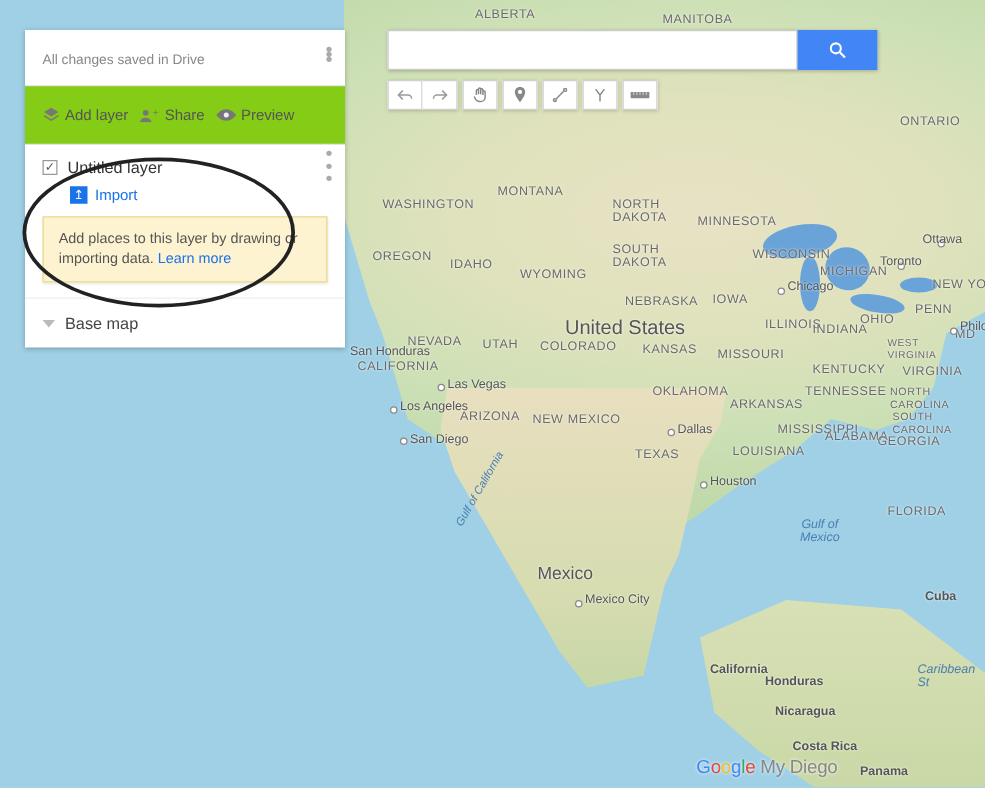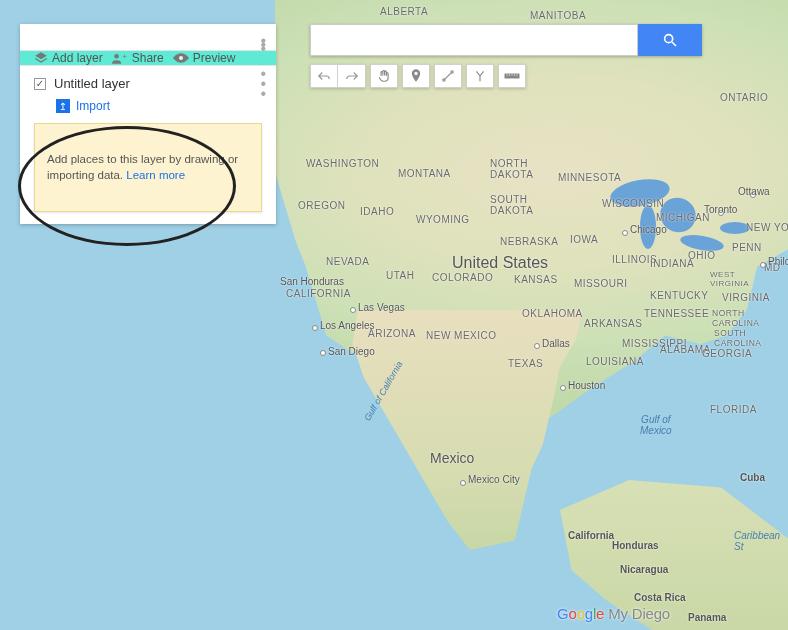--- a/index.html
+++ b/index.html
@@ -309,6 +309,7 @@
 
 <div class="panel">
   <div class="panel-header">
+    <div class="save-status">All changes saved in Drive</div>
     <div class="panel-menu">
         <span>•</span>
         <span>•</span>

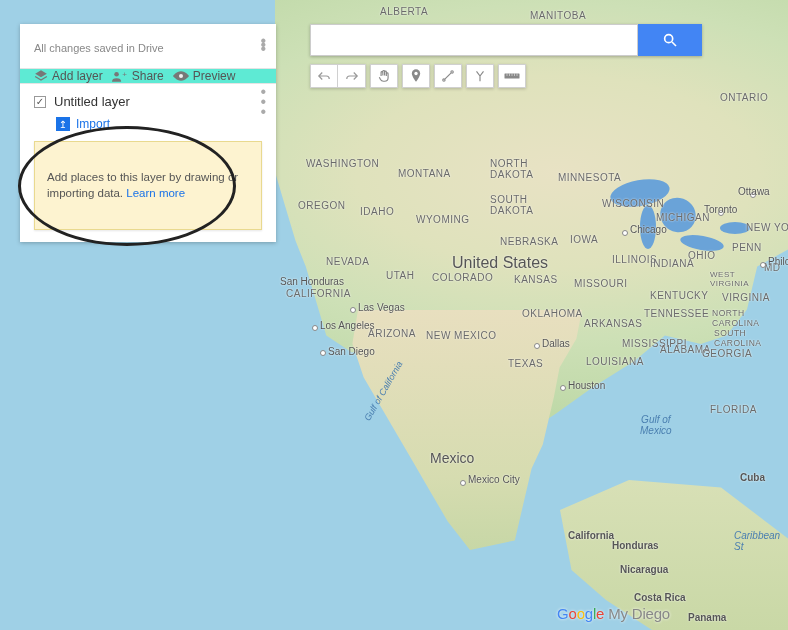--- a/index.html
+++ b/index.html
@@ -70,8 +70,8 @@
   .panel-menu span { display:block; height:4px; }
   .toolbar-row {
     display: flex; align-items: center; gap: 9px;
-    padding: 0 14px; margin-top: 8px;
-    background: #5eead4; border-top: 1px solid #e4e4e4; border-bottom: 1px solid #e4e4e4;
+    padding: 16px 14px; margin-top: 8px;
+    background: #84cc16; border-top: 1px solid #e4e4e4; border-bottom: 1px solid #e4e4e4;
     font-size: 12px; color: #555;
   }
   .toolbar-row .tl-item { display: inline-flex; align-items: center; gap: 4px; cursor: pointer; }

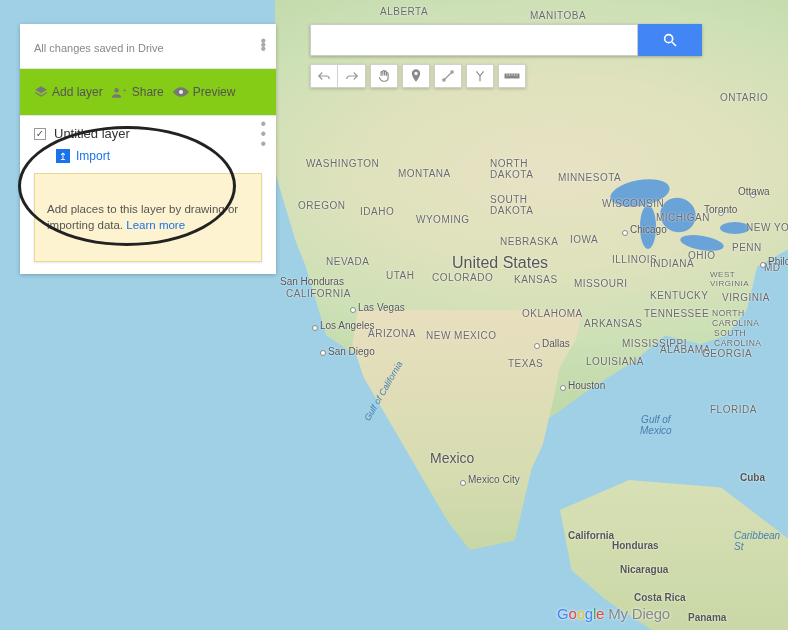--- a/index.html
+++ b/index.html
@@ -160,7 +160,7 @@
   <div class="map-label big" style="top:450px;left:430px;font-size:14px">Mexico</div>
 
   <div class="map-label upper" style="top:158px;left:306px">WASHINGTON</div>
-  <div class="map-label upper" style="top:168px;left:398px">MONTANA</div>
+  <div class="map-label upper" style="top:148px;left:398px">MONTANA</div>
   <div class="map-label upper" style="top:158px;left:490px;width:54px;white-space:normal">NORTH DAKOTA</div>
   <div class="map-label upper" style="top:172px;left:558px">MINNESOTA</div>
   <div class="map-label upper" style="top:198px;left:602px">WISCONSIN</div>

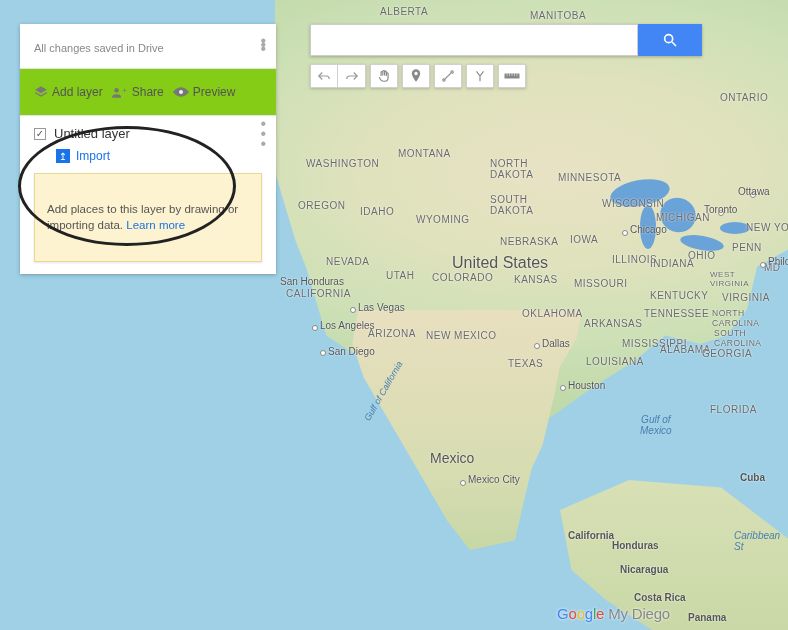--- a/index.html
+++ b/index.html
@@ -84,7 +84,7 @@
   .import-row .imp-icon { width:14px; height:14px; background:#1a73e8; display:inline-flex; align-items:center; justify-content:center; color:#fff; font-size:10px; }
   .import-row .imp-text { color:#1a73e8; font-size:12px; }
   .tip {
-    margin: 10px 14px 0; padding: 28px 12px;
+    margin: 10px 14px 0; padding: 10px 12px;
     background: #fdf3d0; border:1px solid #e9d98f;
     font-size: 11.5px; color: #555; line-height: 1.35;
     box-shadow: 0 1px 2px rgba(0,0,0,0.1);

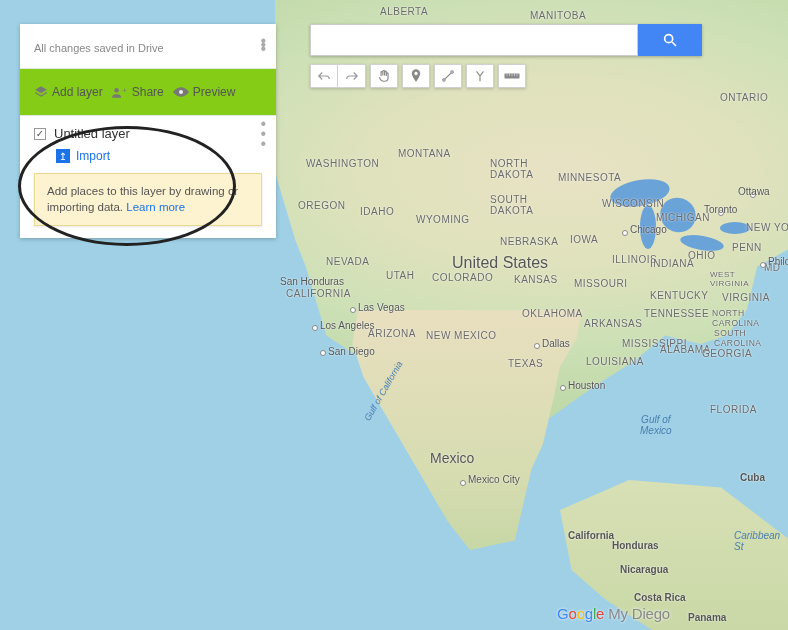--- a/index.html
+++ b/index.html
@@ -355,6 +355,10 @@
       <a href="#">Learn more</a>
     </div>
   </div>
+  <div class="basemap-row">
+    <span class="tri"></span>
+    <span>Base map</span>
+  </div>
 </div>
 
 <div class="ellipse-ann"></div>

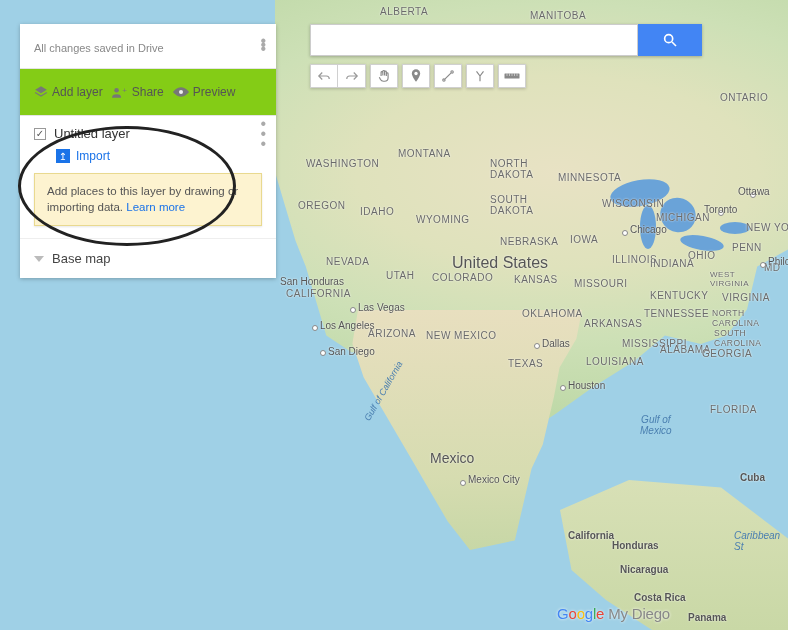--- a/index.html
+++ b/index.html
@@ -175,7 +175,7 @@
   <div class="map-label upper" style="top:258px;left:650px">INDIANA</div>
   <div class="map-label upper" style="top:250px;left:688px">OHIO</div>
   <div class="map-label upper" style="top:242px;left:732px">PENN</div>
-  <div class="map-label upper" style="top:256px;left:326px">NEVADA</div>
+  <div class="map-label upper" style="top:268px;left:326px">NEVADA</div>
   <div class="map-label upper" style="top:270px;left:386px">UTAH</div>
   <div class="map-label upper" style="top:272px;left:432px">COLORADO</div>
   <div class="map-label upper" style="top:274px;left:514px">KANSAS</div>

